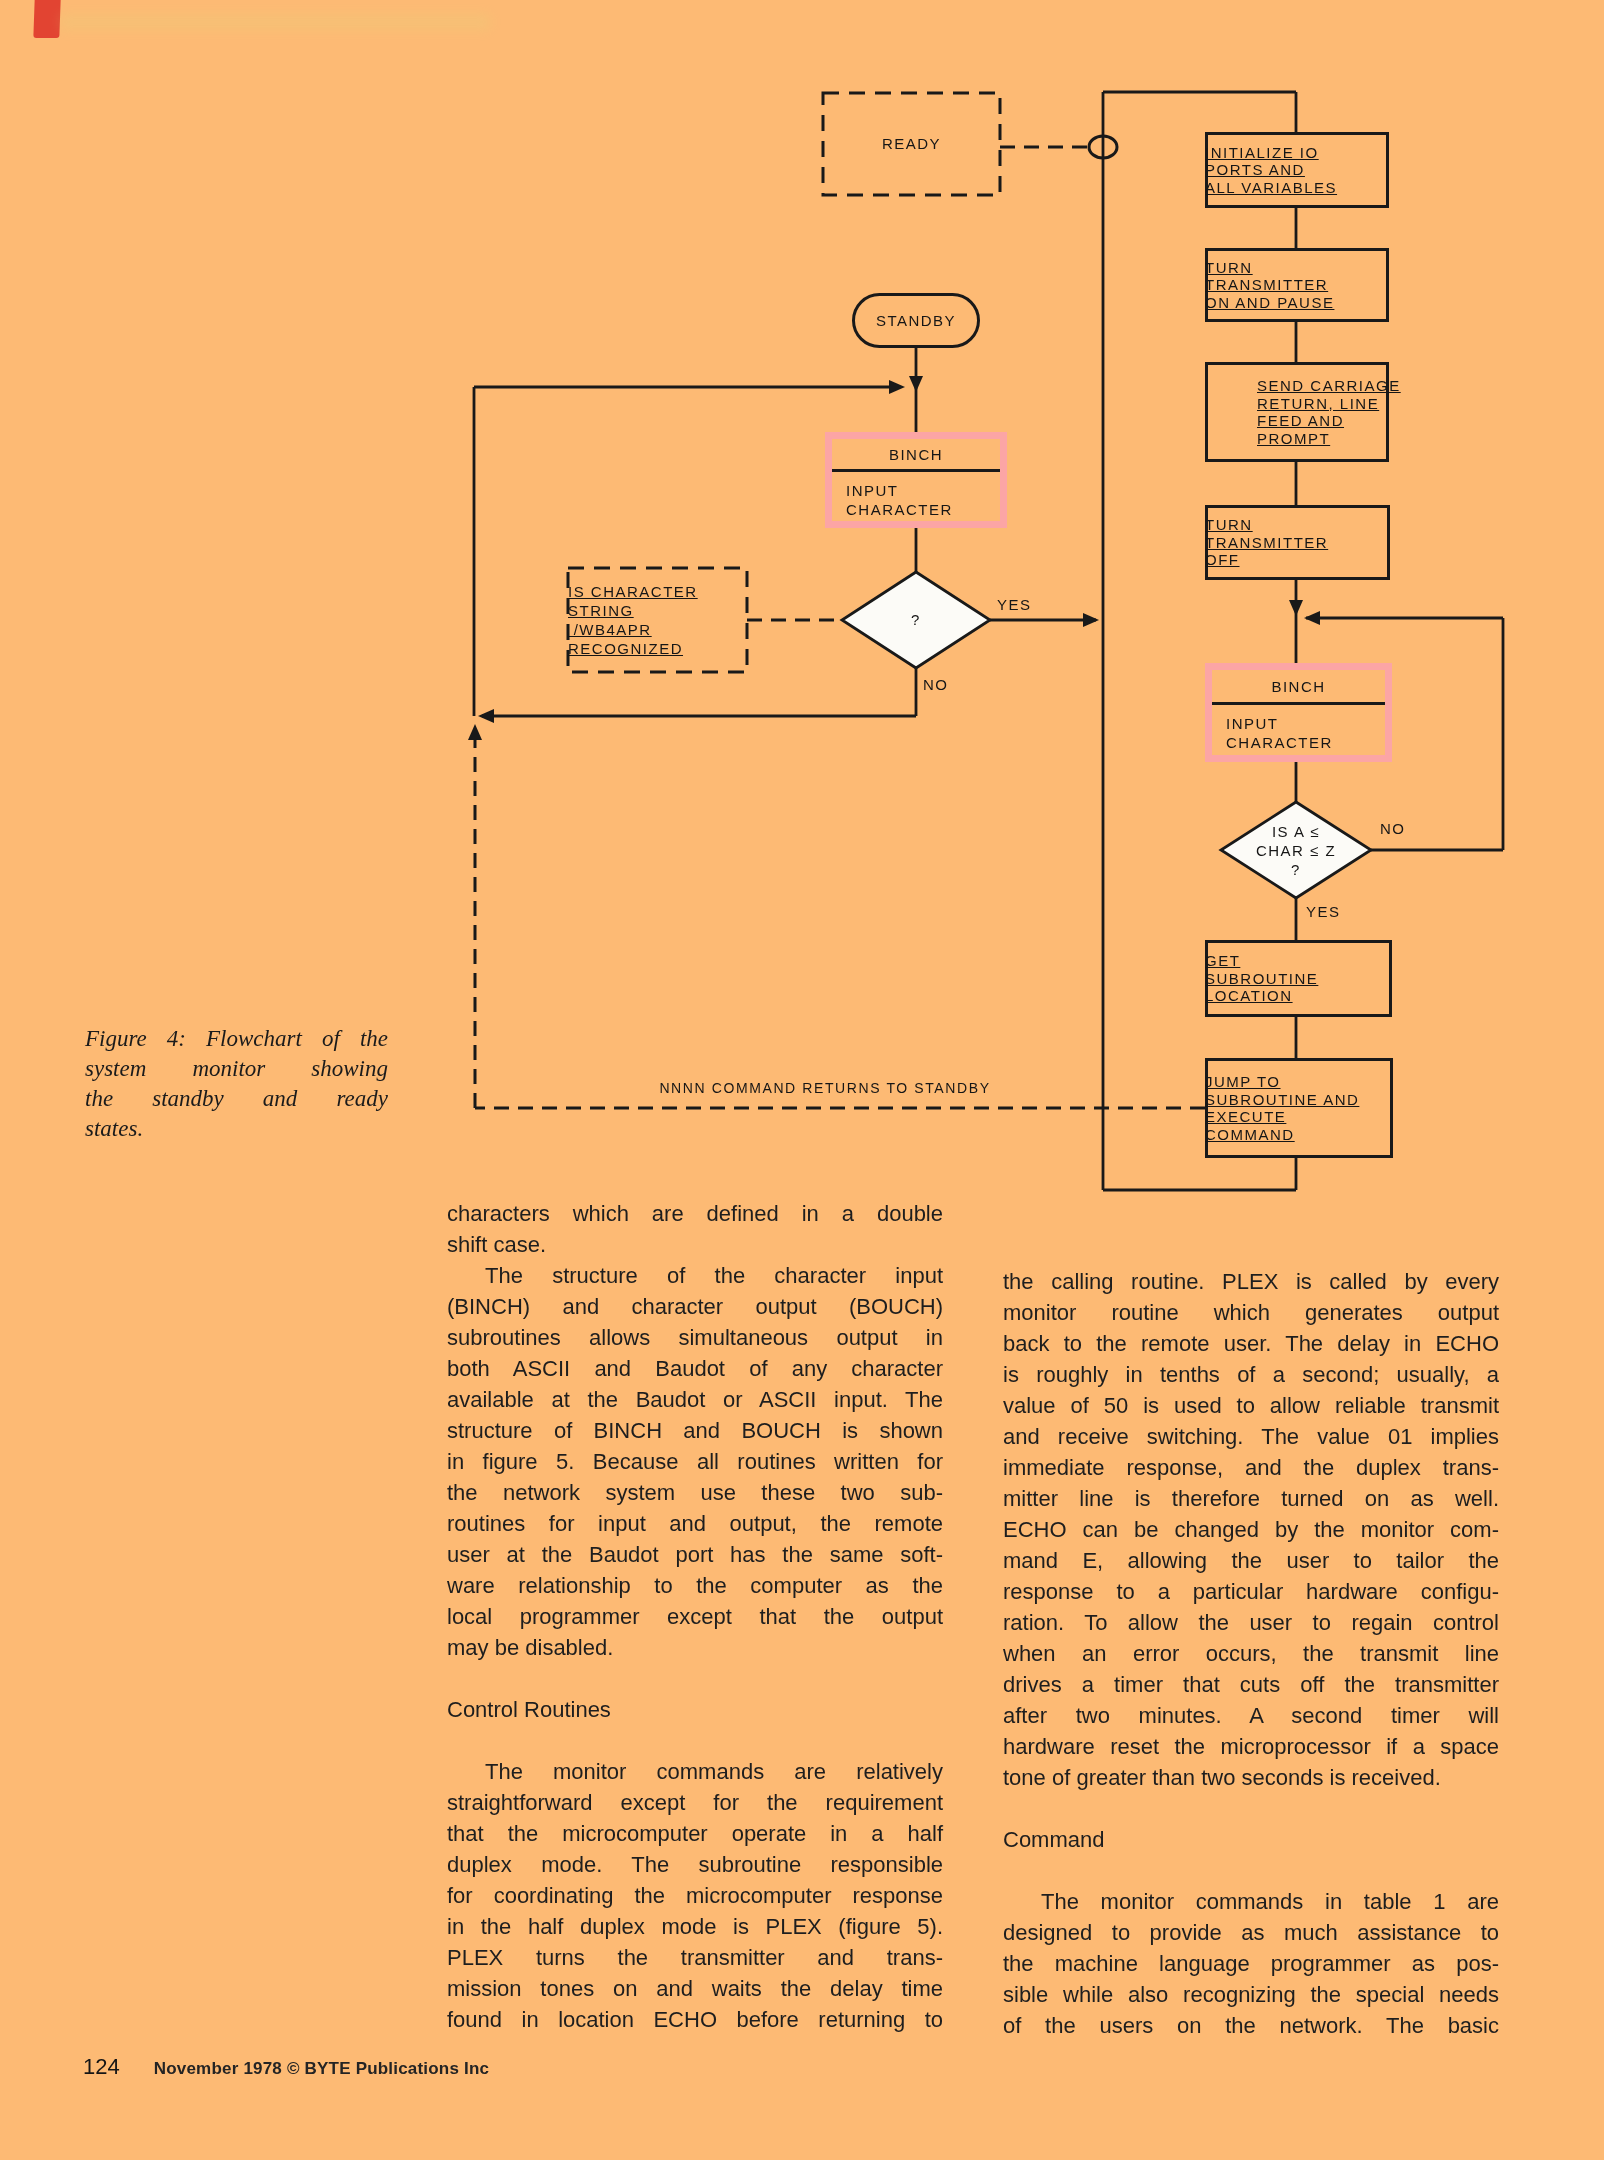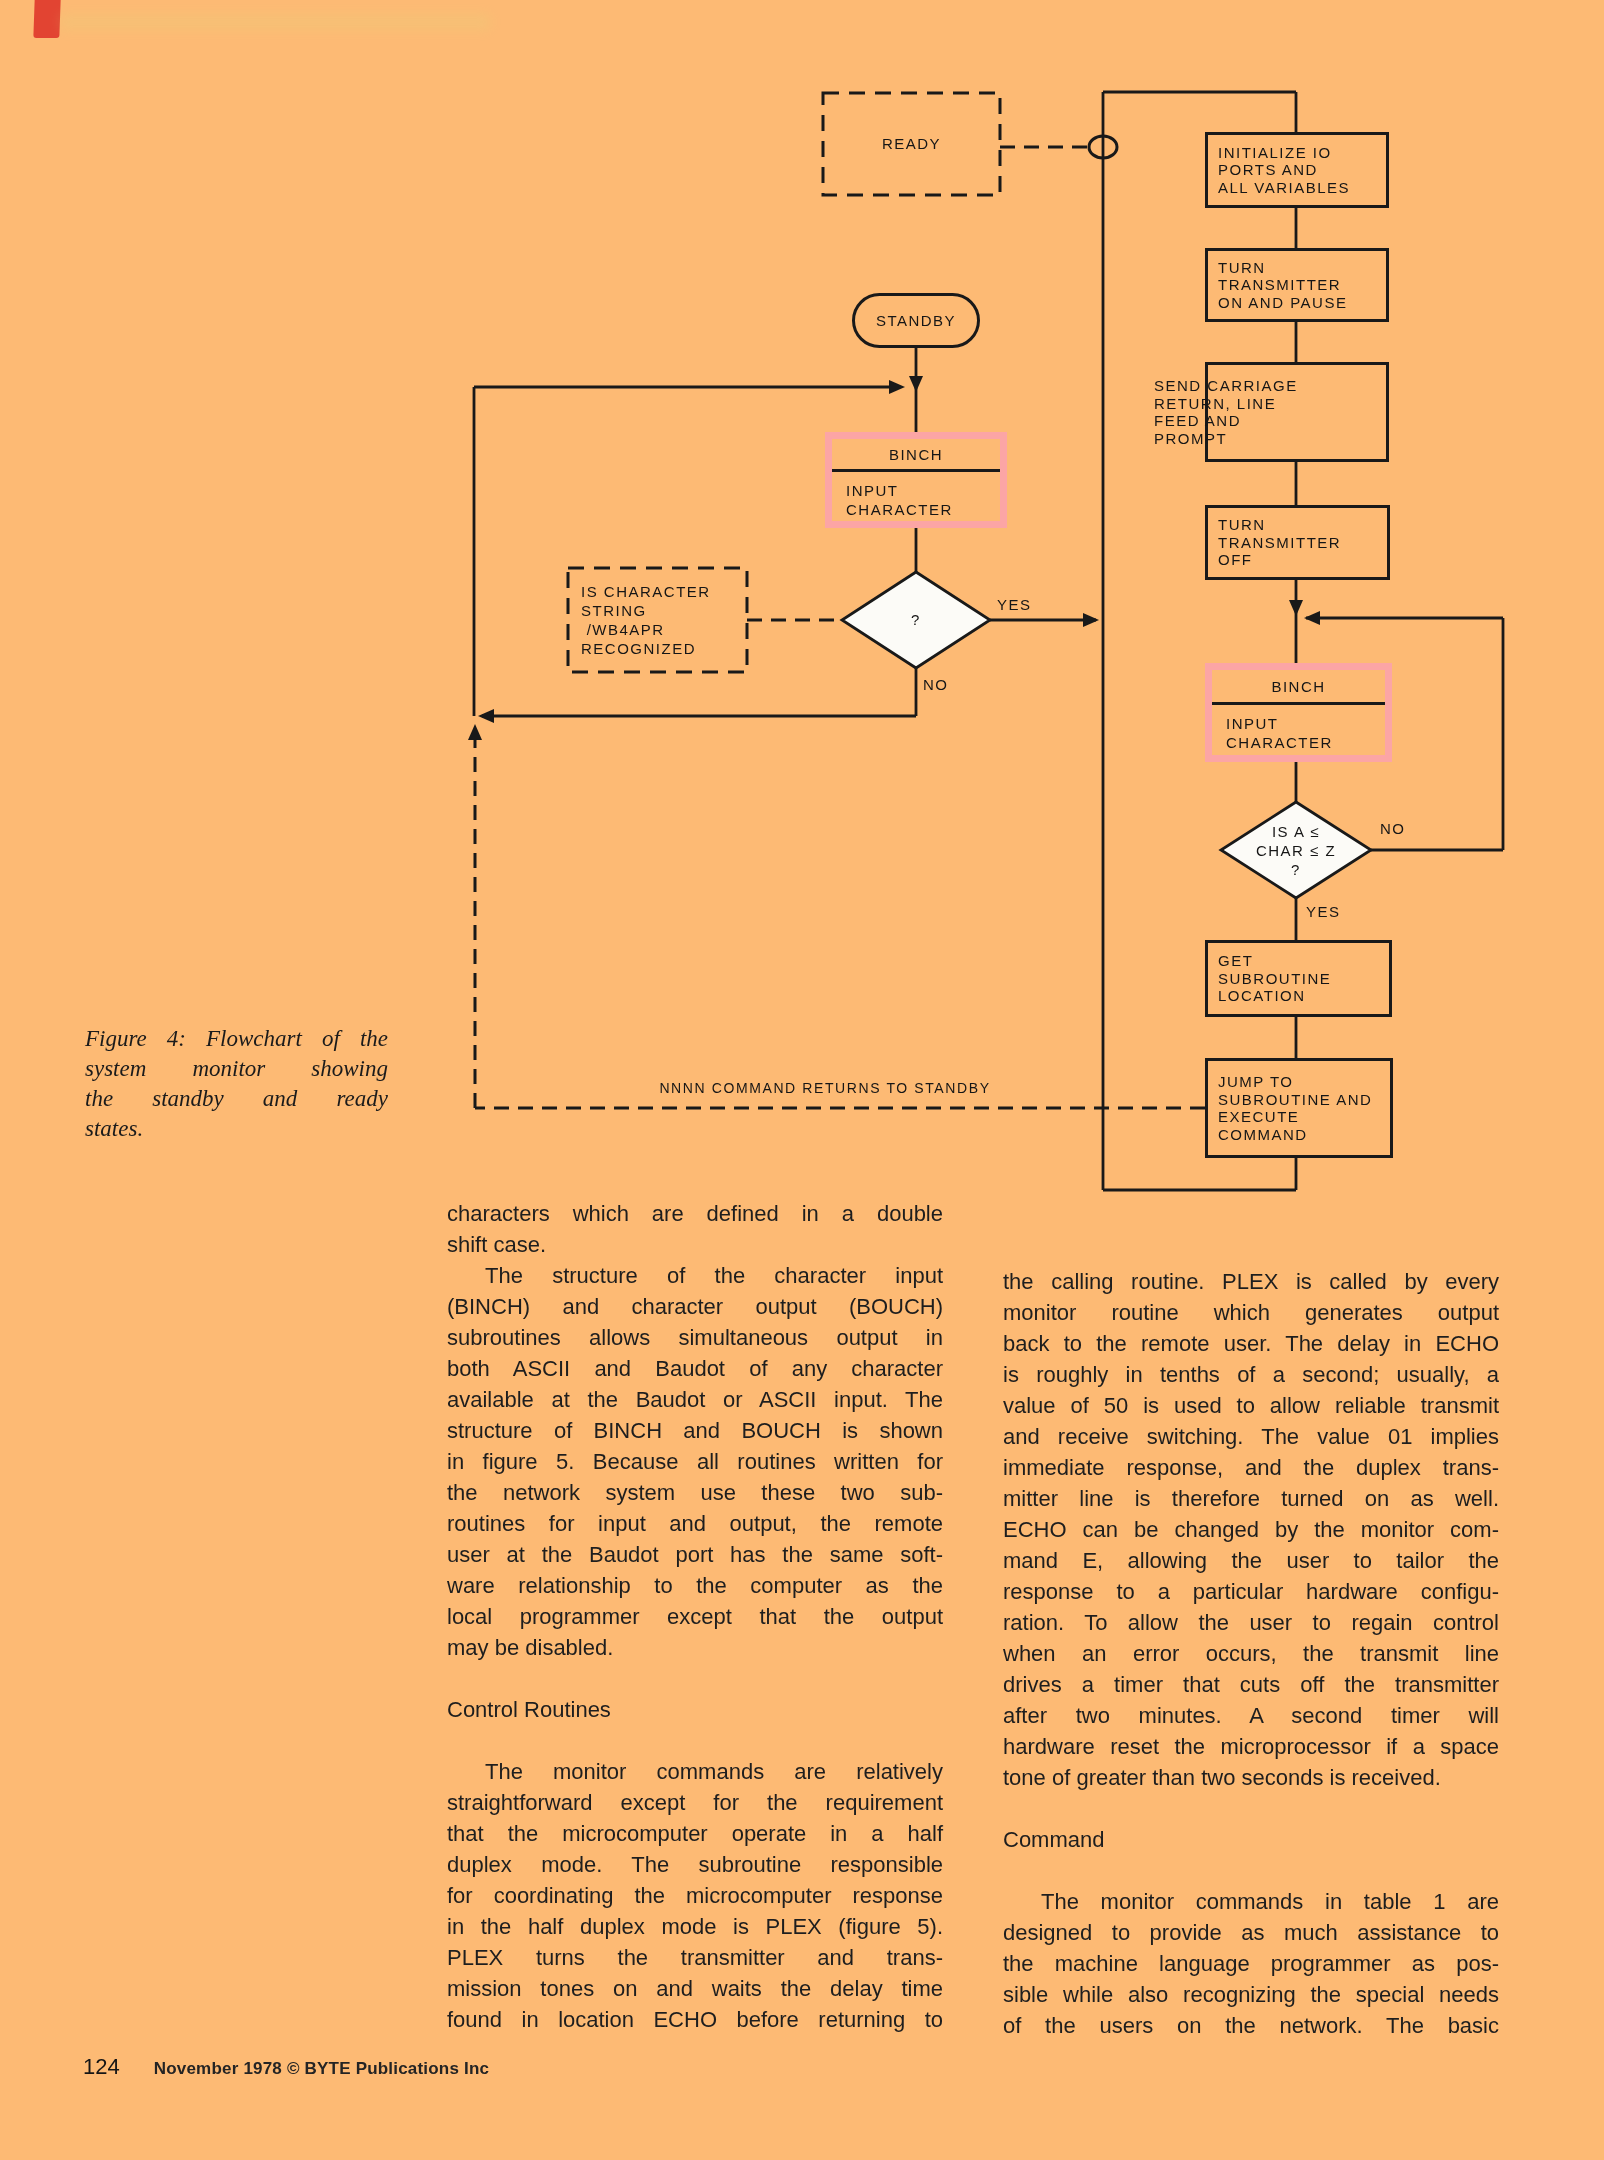--- a/index.html
+++ b/index.html
@@ -13,7 +13,7 @@
   .fbox{position:absolute;border:3px solid #191919;box-sizing:border-box;background:transparent;}
   .ftext{position:absolute;display:flex;align-items:center;box-sizing:border-box;
          font-size:15px;line-height:17.5px;letter-spacing:1.5px;color:#161616;white-space:pre-line;}
-  .ftext.pad{padding-left:13px;}
+  .ftext.pad{padding-left:0;text-decoration:underline;}
   .ftext.center{justify-content:center;text-align:center;}
   .oval{position:absolute;border:3px solid #191919;border-radius:28px;box-sizing:border-box;}
   .compart{position:absolute;box-sizing:border-box;border:7px solid #fca5a5;}

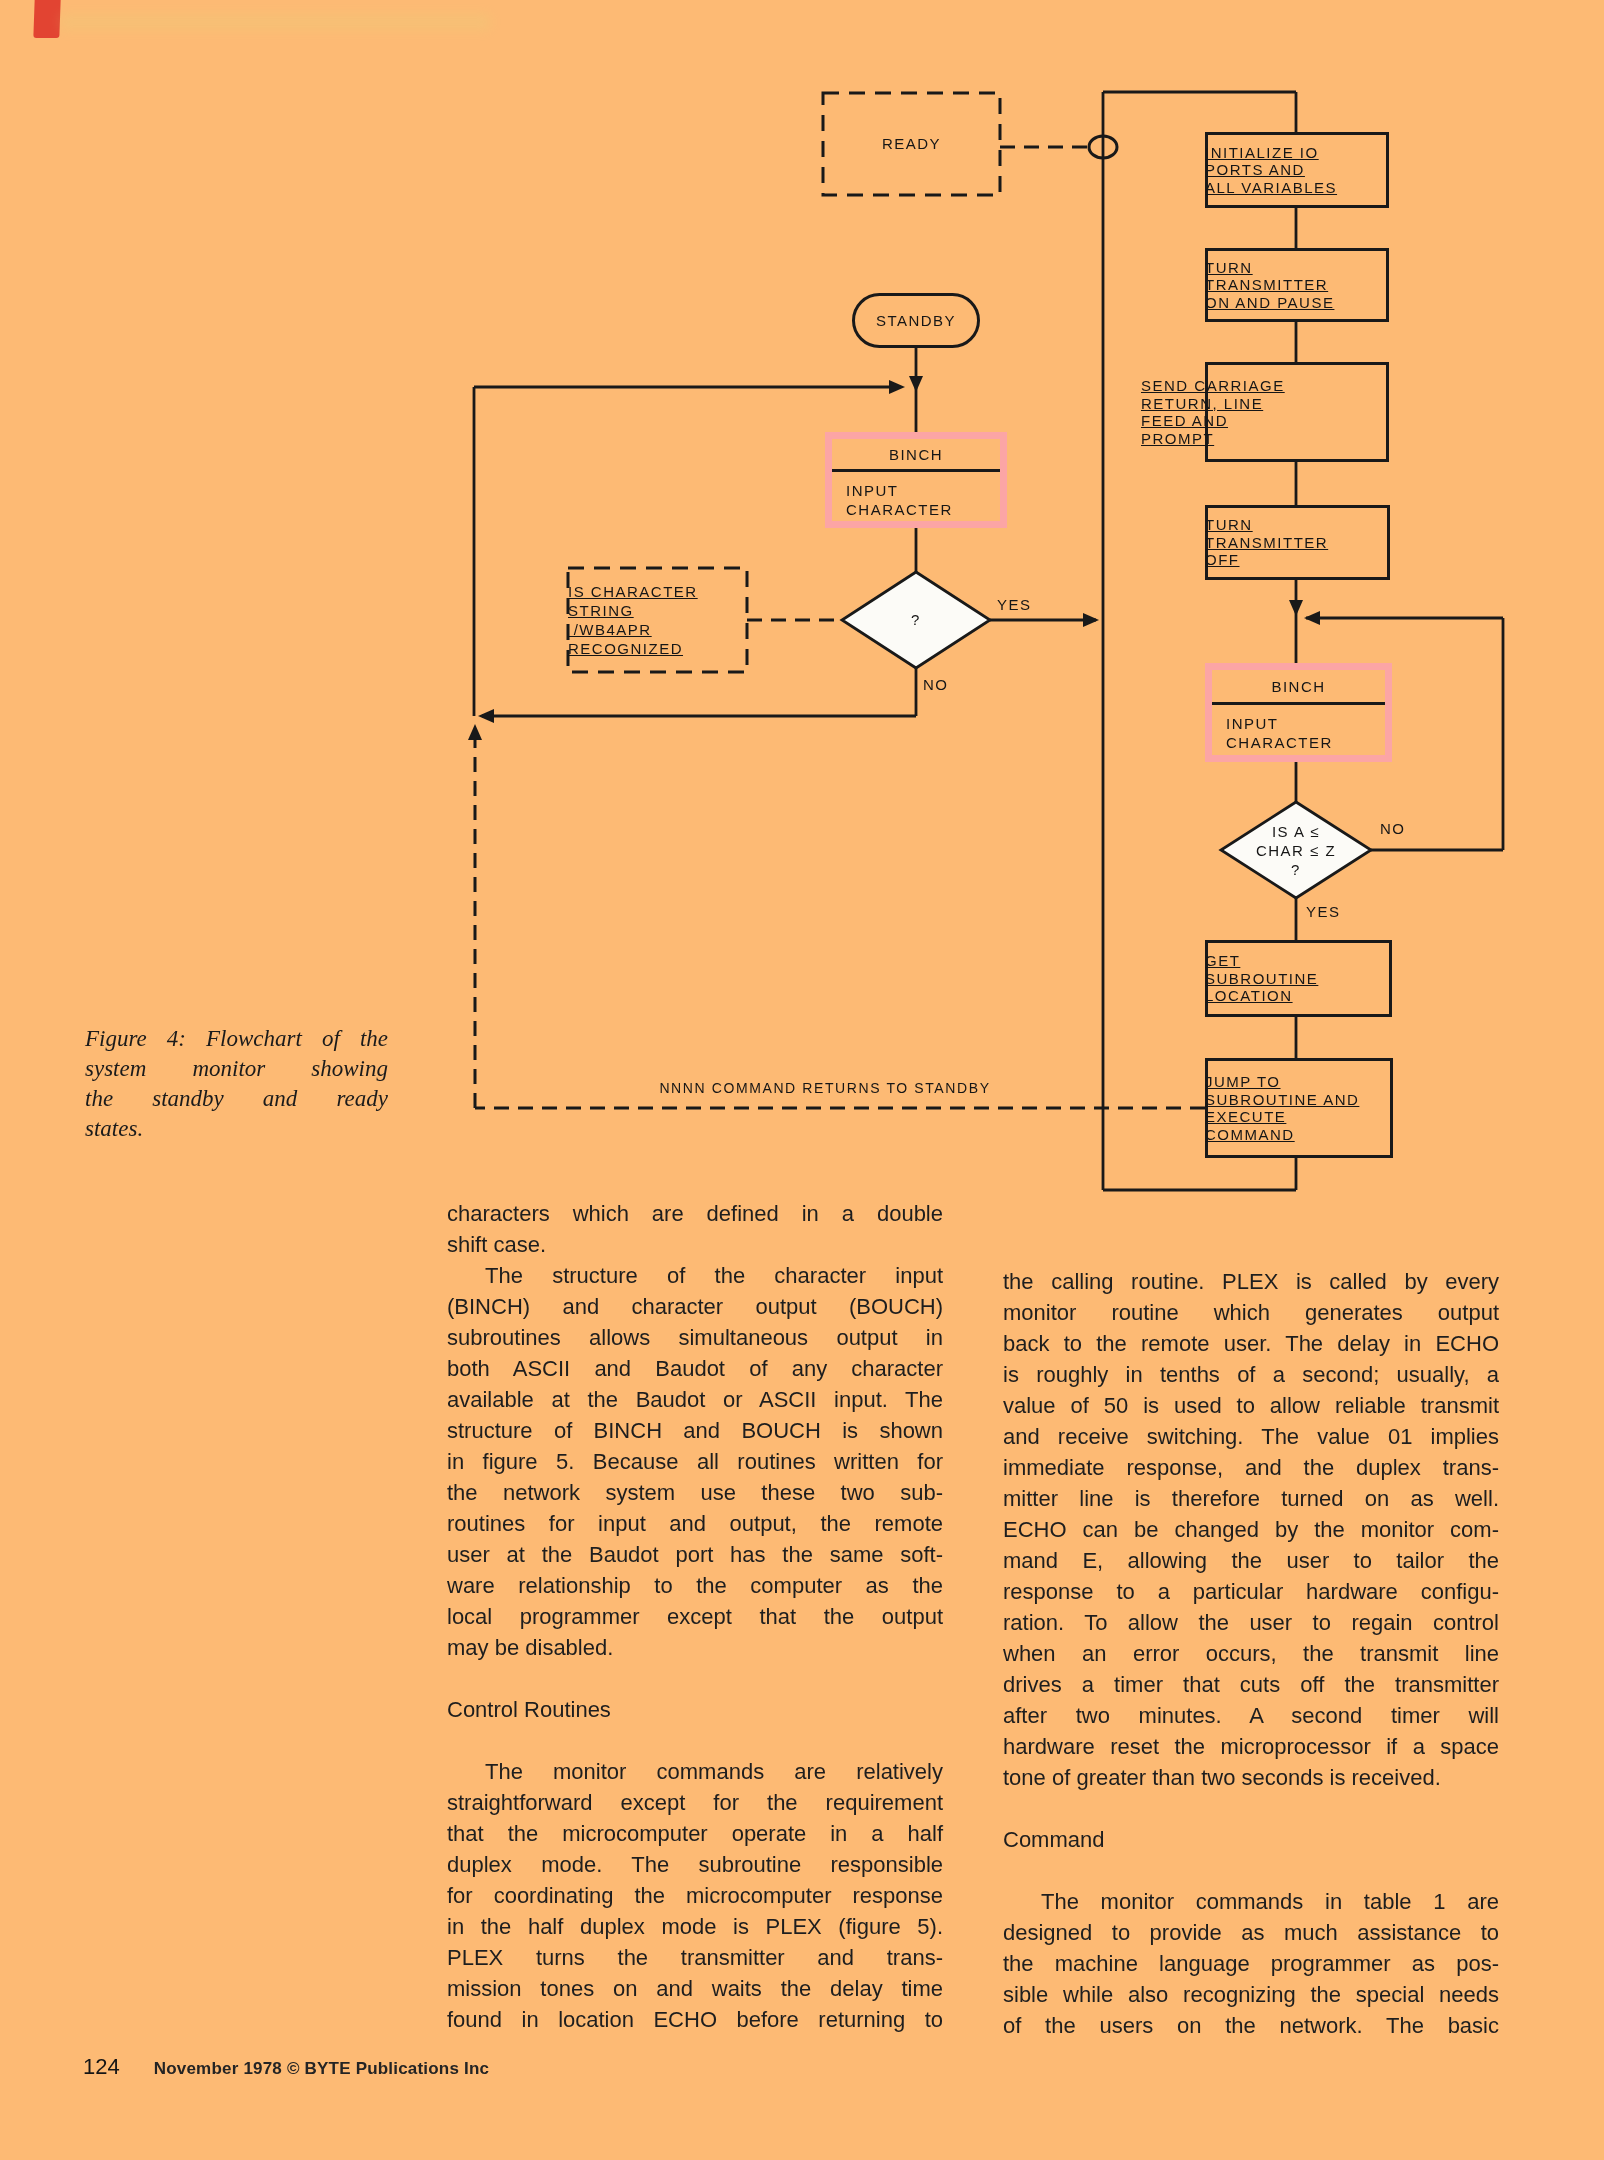--- a/index.html
+++ b/index.html
@@ -134,7 +134,7 @@
 ON AND PAUSE</div>
 
   <div class="fbox" style="left:1205px;top:362px;width:184px;height:100px;"></div>
-  <div class="ftext pad" style="left:1141px;top:362px;width:184px;height:100px;">SEND CARRIAGE
+  <div class="ftext pad" style="left:1257px;top:362px;width:184px;height:100px;">SEND CARRIAGE
 RETURN, LINE
 FEED AND
 PROMPT</div>

